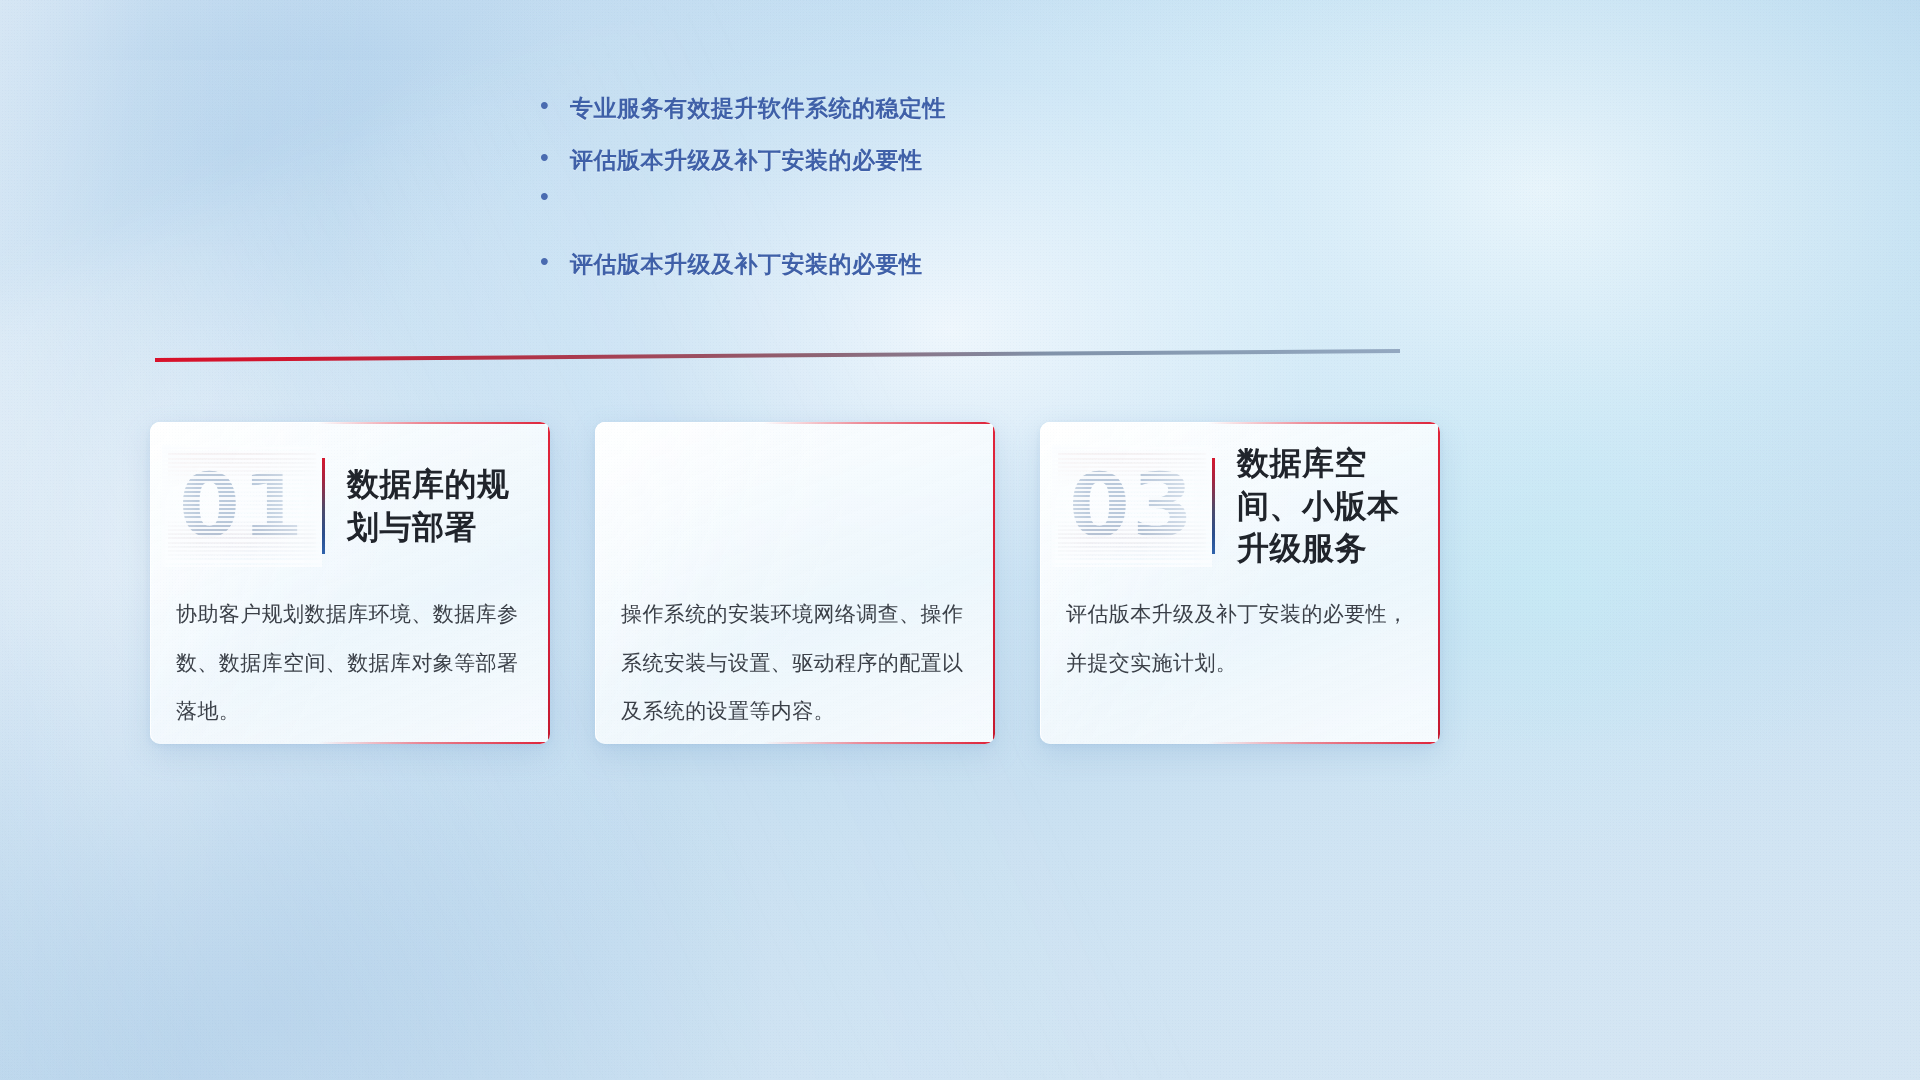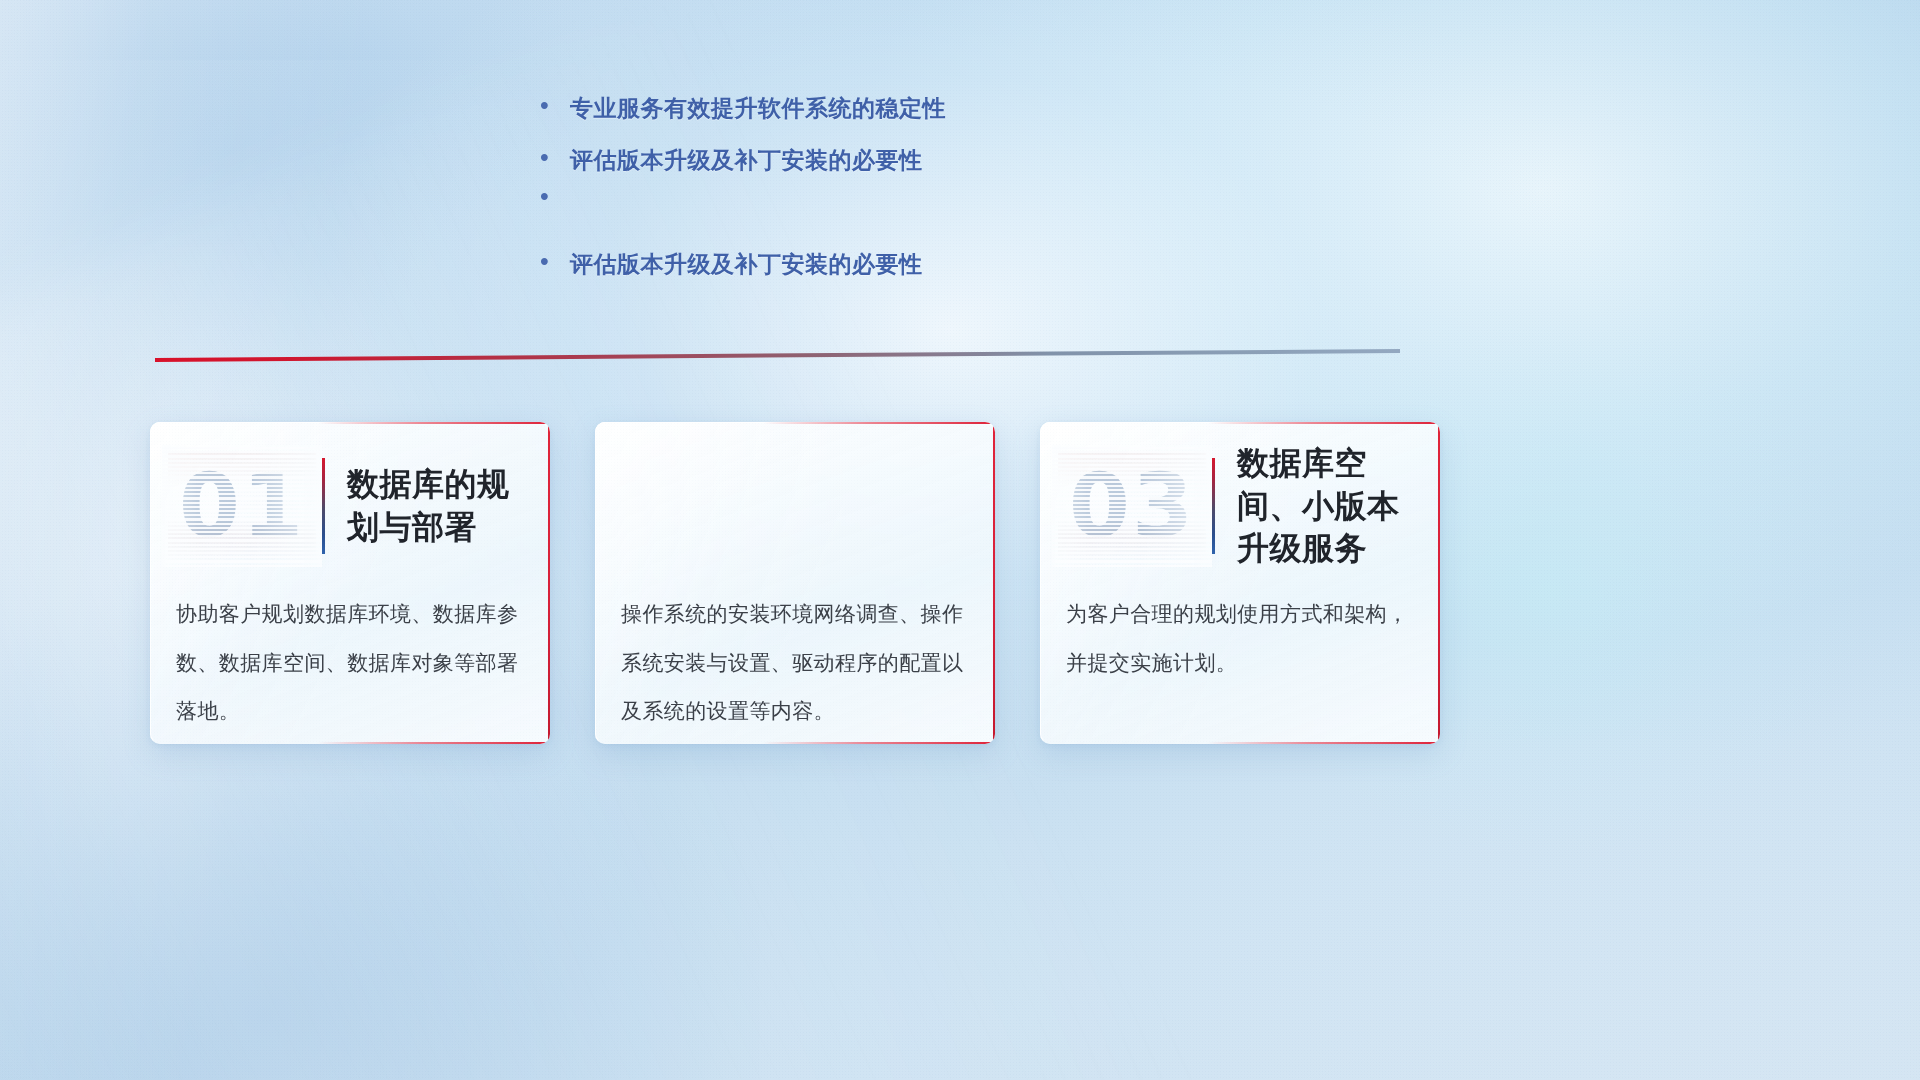--- a/index.html
+++ b/index.html
@@ -319,7 +319,7 @@
       <div class="card-title">数据库空间、小版本升级服务</div>
     </div>
 
-    <div class="card-body">为客户合理的规划使用方式和架构，并提交实施计划。</div>
+    <div class="card-body">评估版本升级及补丁安装的必要性，并提交实施计划。</div>
   </div>
 
 </div>

